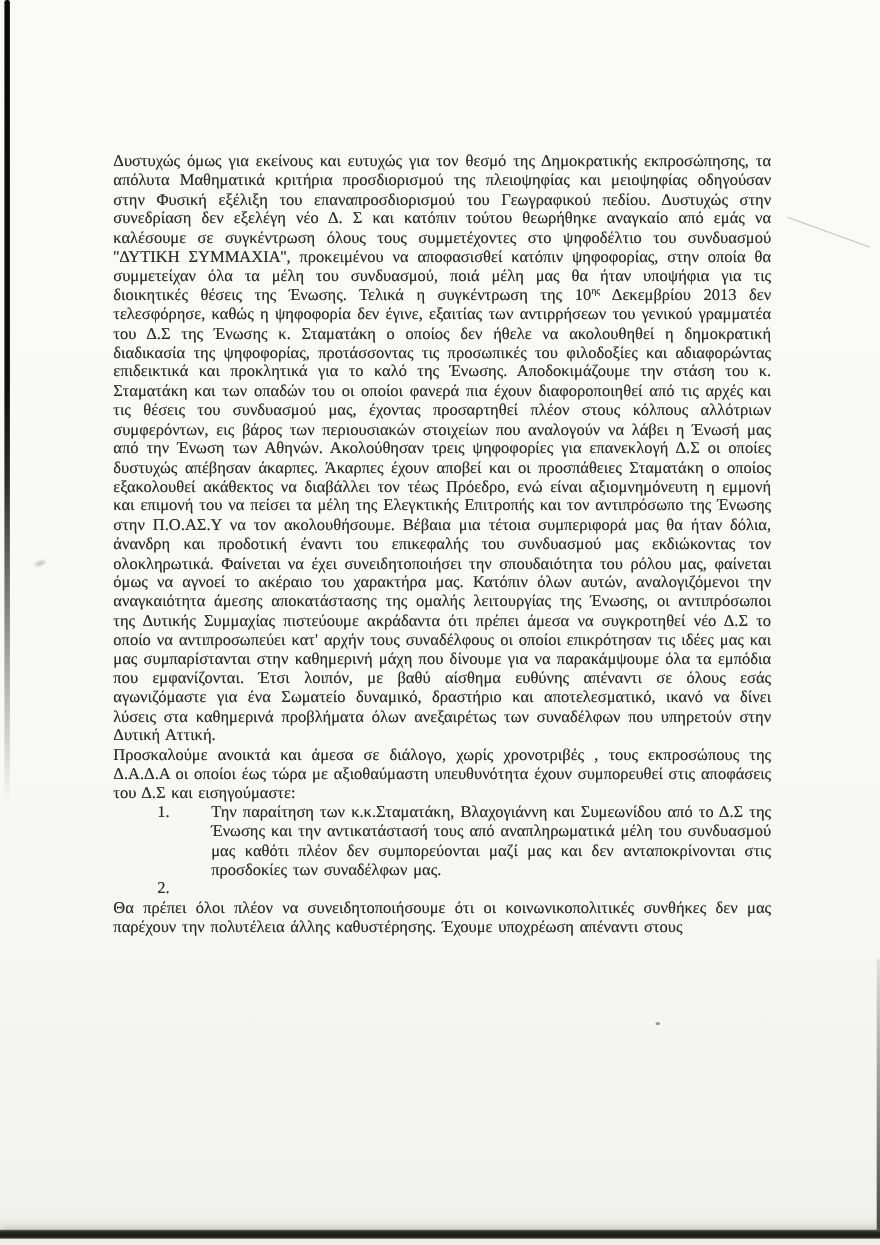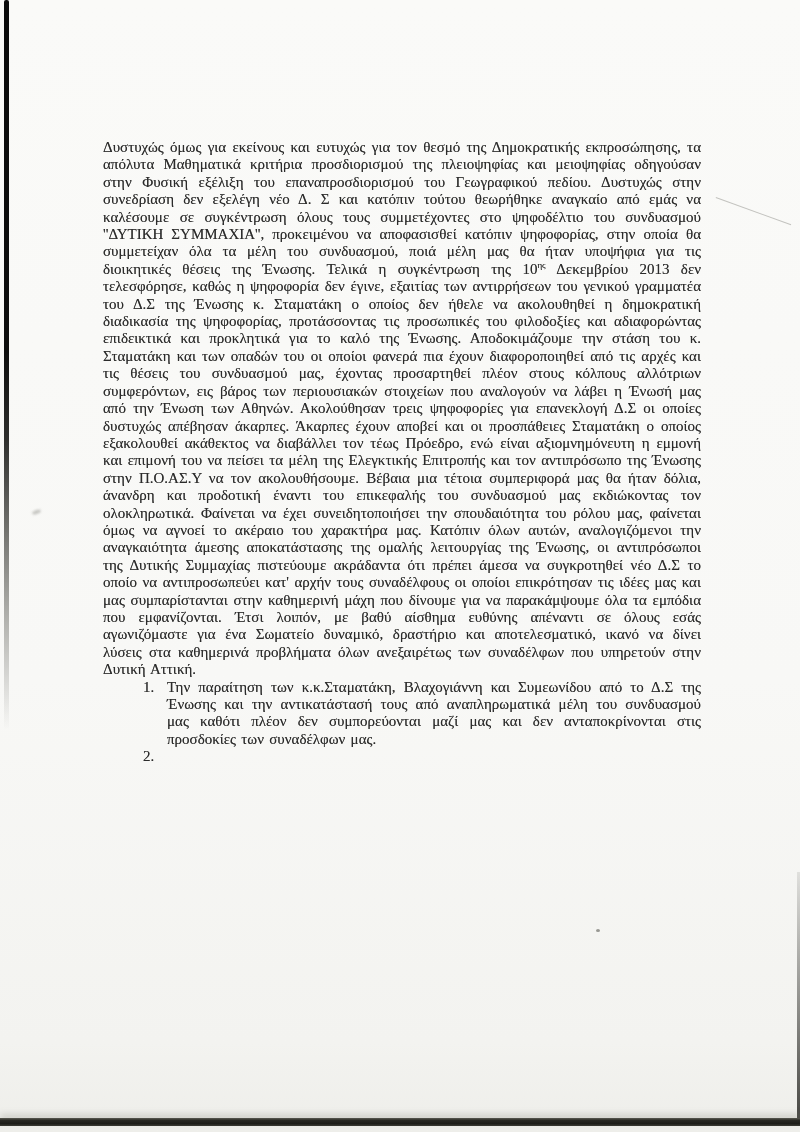--- a/index.html
+++ b/index.html
@@ -124,6 +124,7 @@
 
     <p><span>Δυστυχώς όμως για εκείνους και ευτυχώς για τον θεσμό της Δημοκρατικής εκπροσώπησης, τα απόλυτα Μαθηματικά κριτήρια προσδιορισμού της πλειοψηφίας και μειοψηφίας οδηγούσαν στην Φυσική εξέλιξη του επαναπροσδιορισμού του Γεωγραφικού πεδίου. Δυστυχώς  στην συνεδρίαση δεν εξελέγη νέο Δ. Σ και κατόπιν τούτου θεωρήθηκε αναγκαίο από  εμάς  να καλέσουμε σε συγκέντρωση όλους τους συμμετέχοντες στο ψηφοδέλτιο του συνδυασμού ''ΔΥΤΙΚΗ ΣΥΜΜΑΧΙΑ'', προκειμένου να αποφασισθεί κατόπιν ψηφοφορίας, στην οποία θα συμμετείχαν όλα τα μέλη του συνδυασμού, ποιά μέλη μας θα ήταν υποψήφια για τις διοικητικές θέσεις της Ένωσης. Τελικά η συγκέντρωση της 10</span><sup class="sup">ης</sup><span> Δεκεμβρίου 2013 δεν τελεσφόρησε, καθώς  η ψηφοφορία δεν έγινε, εξαιτίας των αντιρρήσεων  του γενικού γραμματέα του Δ.Σ της Ένωσης  κ. Σταματάκη ο οποίος δεν ήθελε να ακολουθηθεί η δημοκρατική διαδικασία της ψηφοφορίας, προτάσσοντας  τις προσωπικές του φιλοδοξίες και αδιαφορώντας επιδεικτικά και προκλητικά για το καλό της Ένωσης. Αποδοκιμάζουμε την στάση του κ. Σταματάκη και των οπαδών του οι οποίοι φανερά πια έχουν διαφοροποιηθεί από τις αρχές και τις θέσεις του συνδυασμού μας, έχοντας προσαρτηθεί πλέον στους κόλπους αλλότριων συμφερόντων, εις βάρος των περιουσιακών στοιχείων που αναλογούν να λάβει η Ένωσή μας από την Ένωση των Αθηνών. Ακολούθησαν  τρεις ψηφοφορίες για επανεκλογή Δ.Σ οι οποίες δυστυχώς απέβησαν άκαρπες. Άκαρπες έχουν αποβεί και οι προσπάθειες Σταματάκη ο οποίος εξακολουθεί ακάθεκτος να διαβάλλει τον τέως Πρόεδρο, ενώ είναι αξιομνημόνευτη η εμμονή και επιμονή του να πείσει τα μέλη της Ελεγκτικής Επιτροπής και τον αντιπρόσωπο της Ένωσης στην Π.Ο.ΑΣ.Υ να τον ακολουθήσουμε. Βέβαια μια τέτοια συμπεριφορά μας θα ήταν δόλια, άνανδρη και προδοτική έναντι του επικεφαλής του συνδυασμού μας εκδιώκοντας τον ολοκληρωτικά. Φαίνεται να έχει συνειδητοποιήσει την σπουδαιότητα του ρόλου μας, φαίνεται όμως να αγνοεί το ακέραιο του χαρακτήρα μας. Κατόπιν όλων αυτών, αναλογιζόμενοι την αναγκαιότητα άμεσης αποκατάστασης της ομαλής λειτουργίας της Ένωσης, οι αντιπρόσωποι της Δυτικής Συμμαχίας πιστεύουμε ακράδαντα ότι πρέπει άμεσα να συγκροτηθεί νέο Δ.Σ το οποίο να αντιπροσωπεύει κατ' αρχήν τους συναδέλφους οι οποίοι επικρότησαν τις ιδέες μας και μας συμπαρίστανται στην καθημερινή μάχη που δίνουμε για να παρακάμψουμε όλα τα εμπόδια που εμφανίζονται. Έτσι λοιπόν, με βαθύ αίσθημα ευθύνης απέναντι σε όλους εσάς αγωνιζόμαστε για ένα Σωματείο δυναμικό, δραστήριο και αποτελεσματικό, ικανό να δίνει λύσεις στα καθημερινά προβλήματα όλων ανεξαιρέτως των συναδέλφων που υπηρετούν στην Δυτική Αττική.</span></p>
 
+    <p>Προσκαλούμε ανοικτά και άμεσα σε διάλογο, χωρίς χρονοτριβές , τους εκπροσώπους της Δ.Α.Δ.Α οι οποίοι έως τώρα με αξιοθαύμαστη υπευθυνότητα έχουν συμπορευθεί στις αποφάσεις του Δ.Σ και εισηγούμαστε:</p>
 
     <div class="list">
       <div class="list-item">

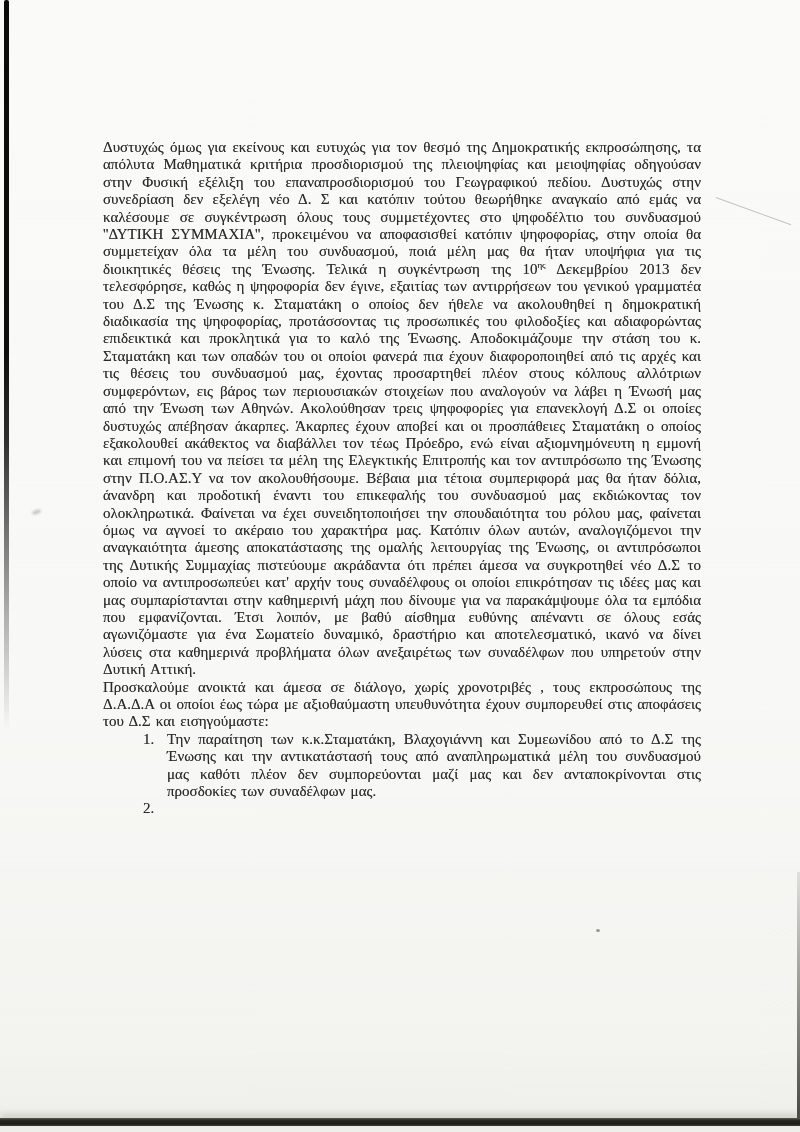--- a/index.html
+++ b/index.html
@@ -106,6 +106,7 @@
   .list-item .item-text {
     flex: 1;
     text-align: justify;
+    margin-left: 25px;
   }
 </style>
 </head>

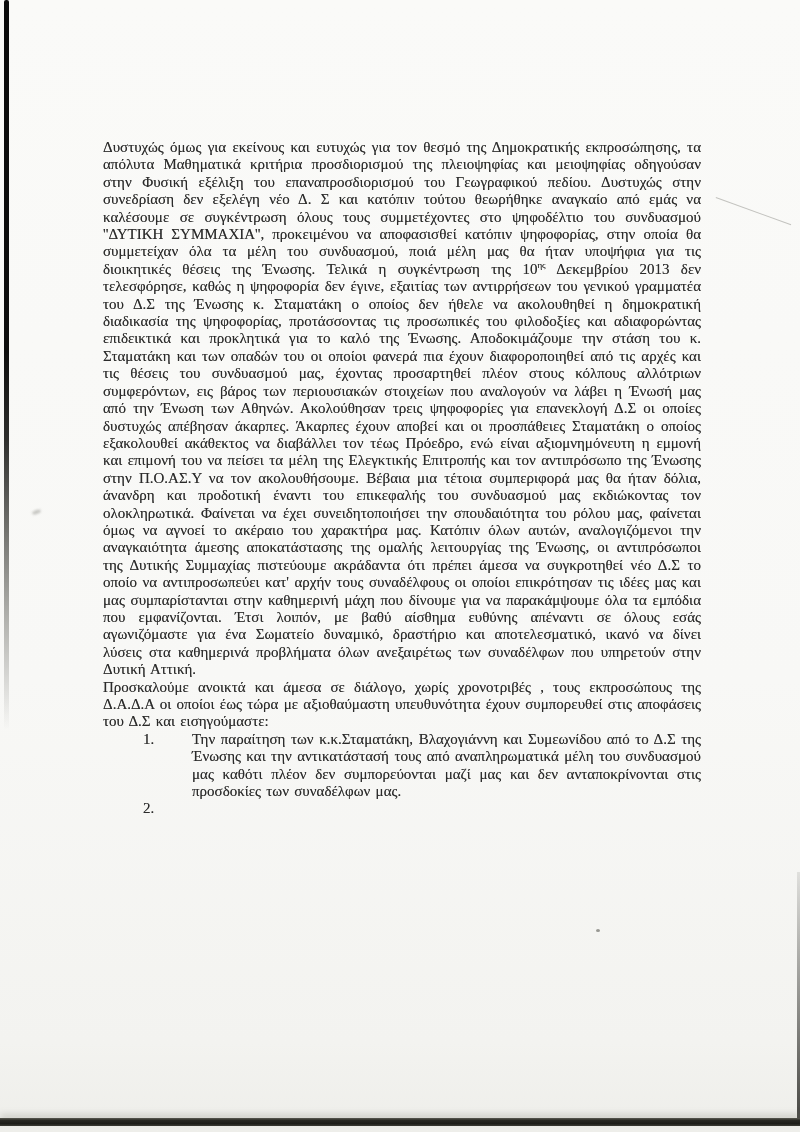--- a/index.html
+++ b/index.html
@@ -137,6 +137,7 @@
       </div>
     </div>
 
+    <p>Θα πρέπει όλοι πλέον να συνειδητοποιήσουμε ότι οι κοινωνικοπολιτικές συνθήκες δεν μας παρέχουν την πολυτέλεια άλλης καθυστέρησης. Έχουμε υποχρέωση απέναντι στους</p>
 
   </div>
 </div>

